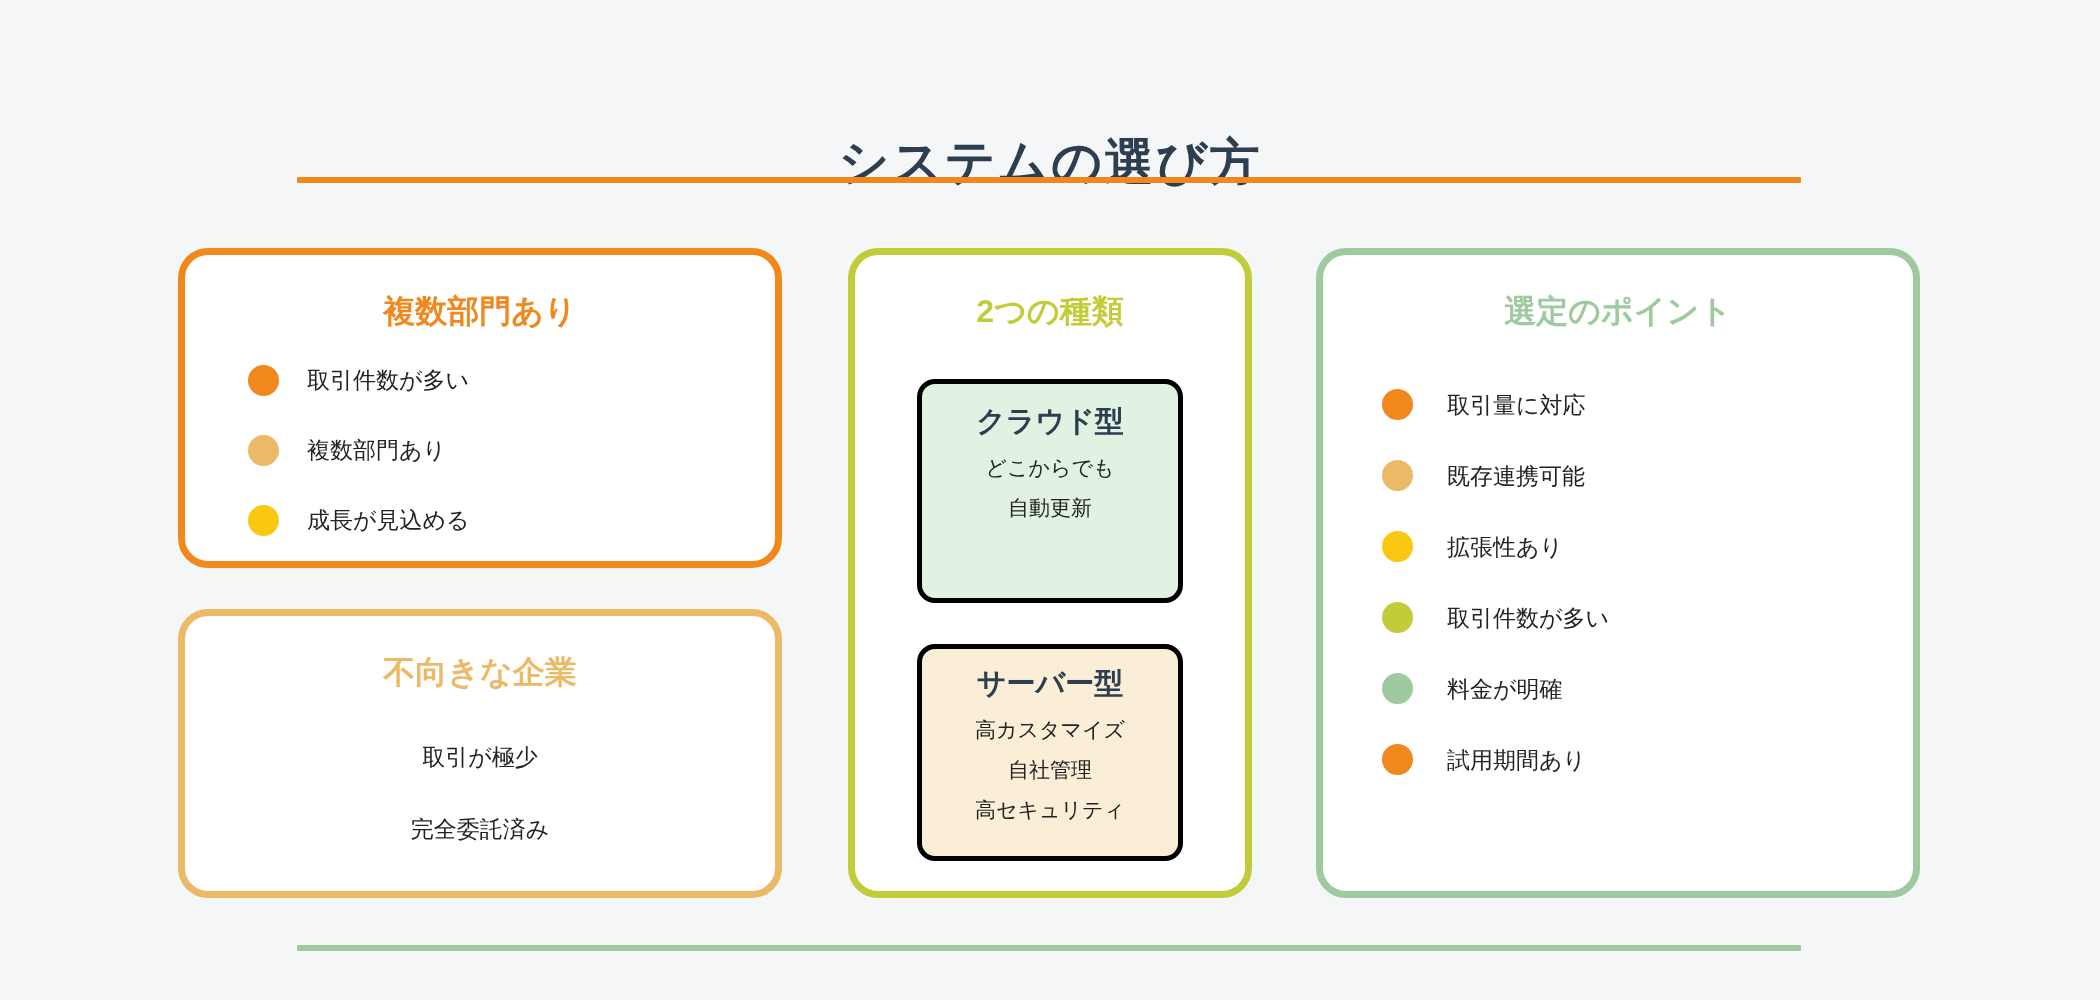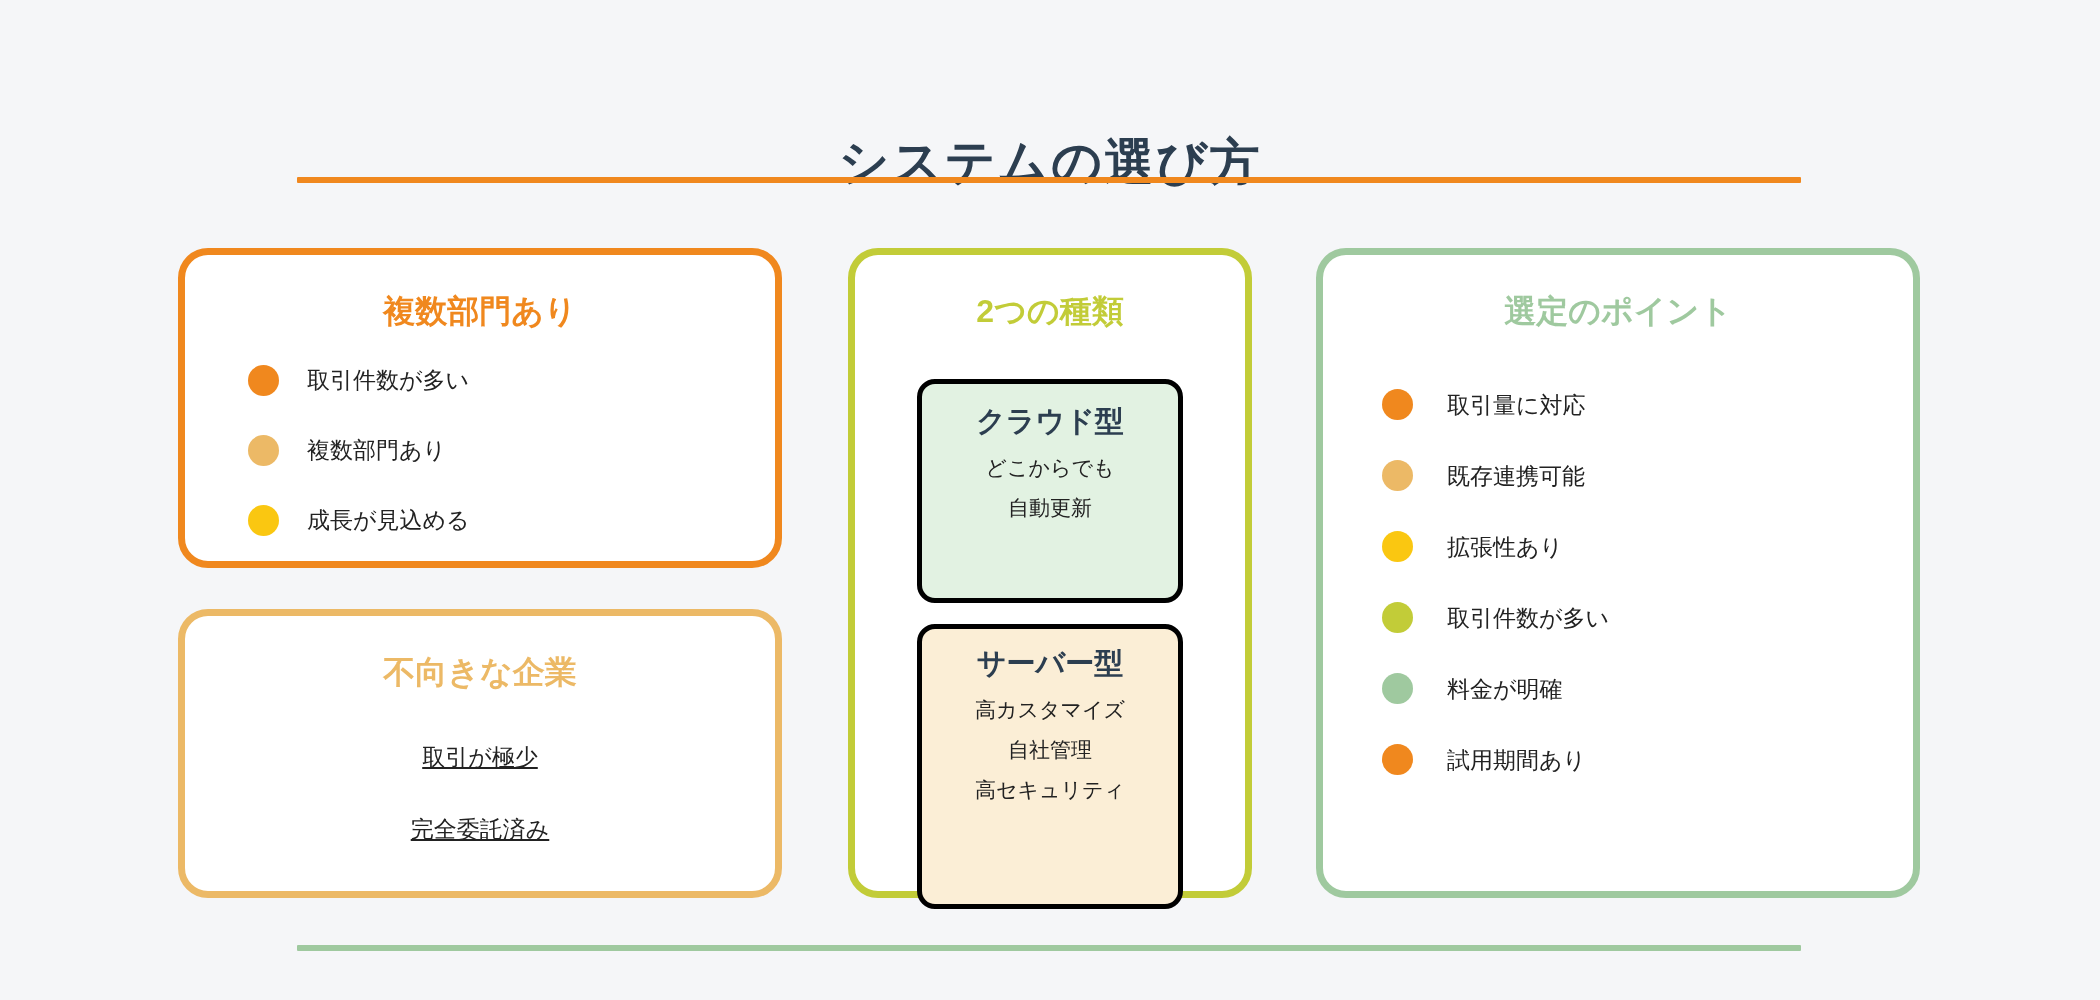--- a/index.html
+++ b/index.html
@@ -96,7 +96,7 @@
     border-radius: 18px;
   }
   #cloud-card  { margin-top: 50px; height: 224px; }
-  #server-card { margin-top: 21px; height: 285px; }
+  #server-card { margin-top: 41px; height: 217px; }
   .type-card-title {
     text-align: center;
     font-size: 29px; font-weight: bold;

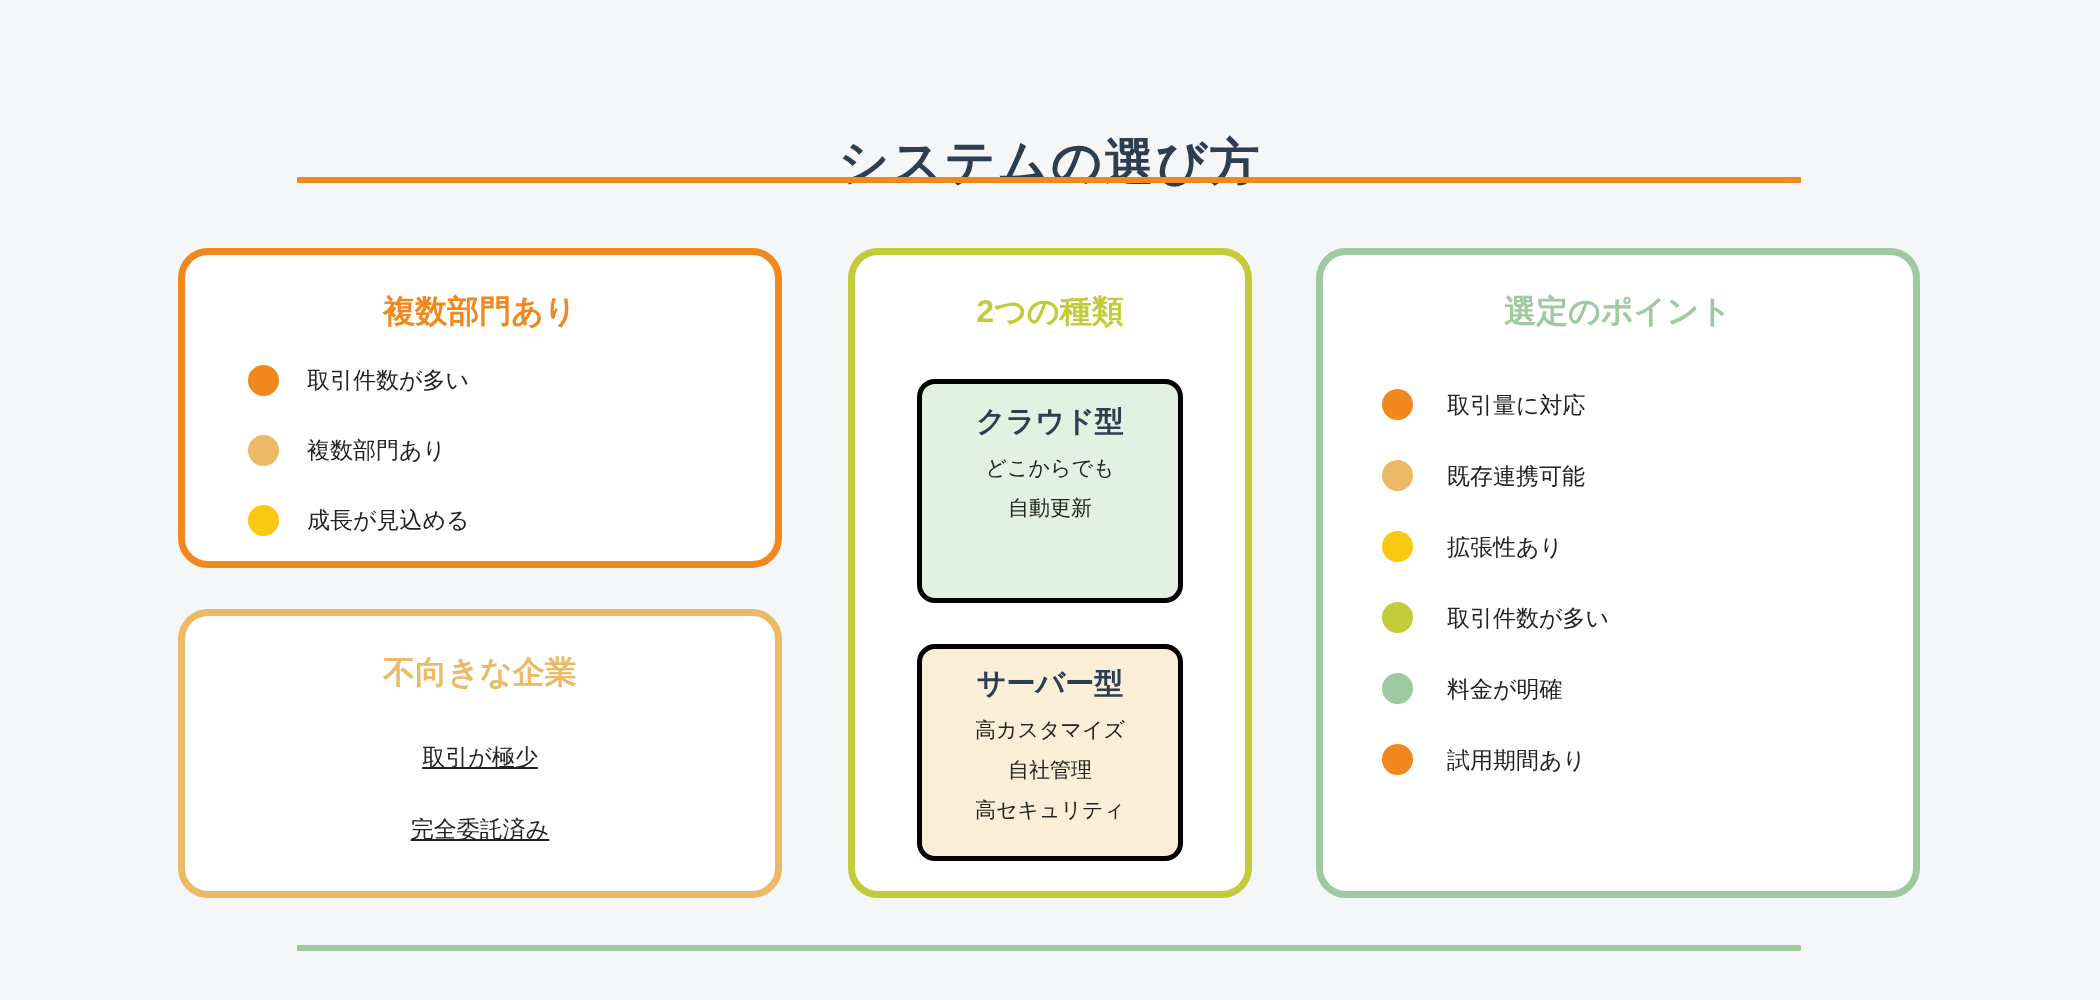--- a/index.html
+++ b/index.html
@@ -84,7 +84,7 @@
     align-items: center;
   }
   .center-item {
-    font-size: 23px; color: #222222; line-height: 30px; text-decoration: underline;
+    font-size: 23px; color: #222222; line-height: 30px;
   }
 
   

